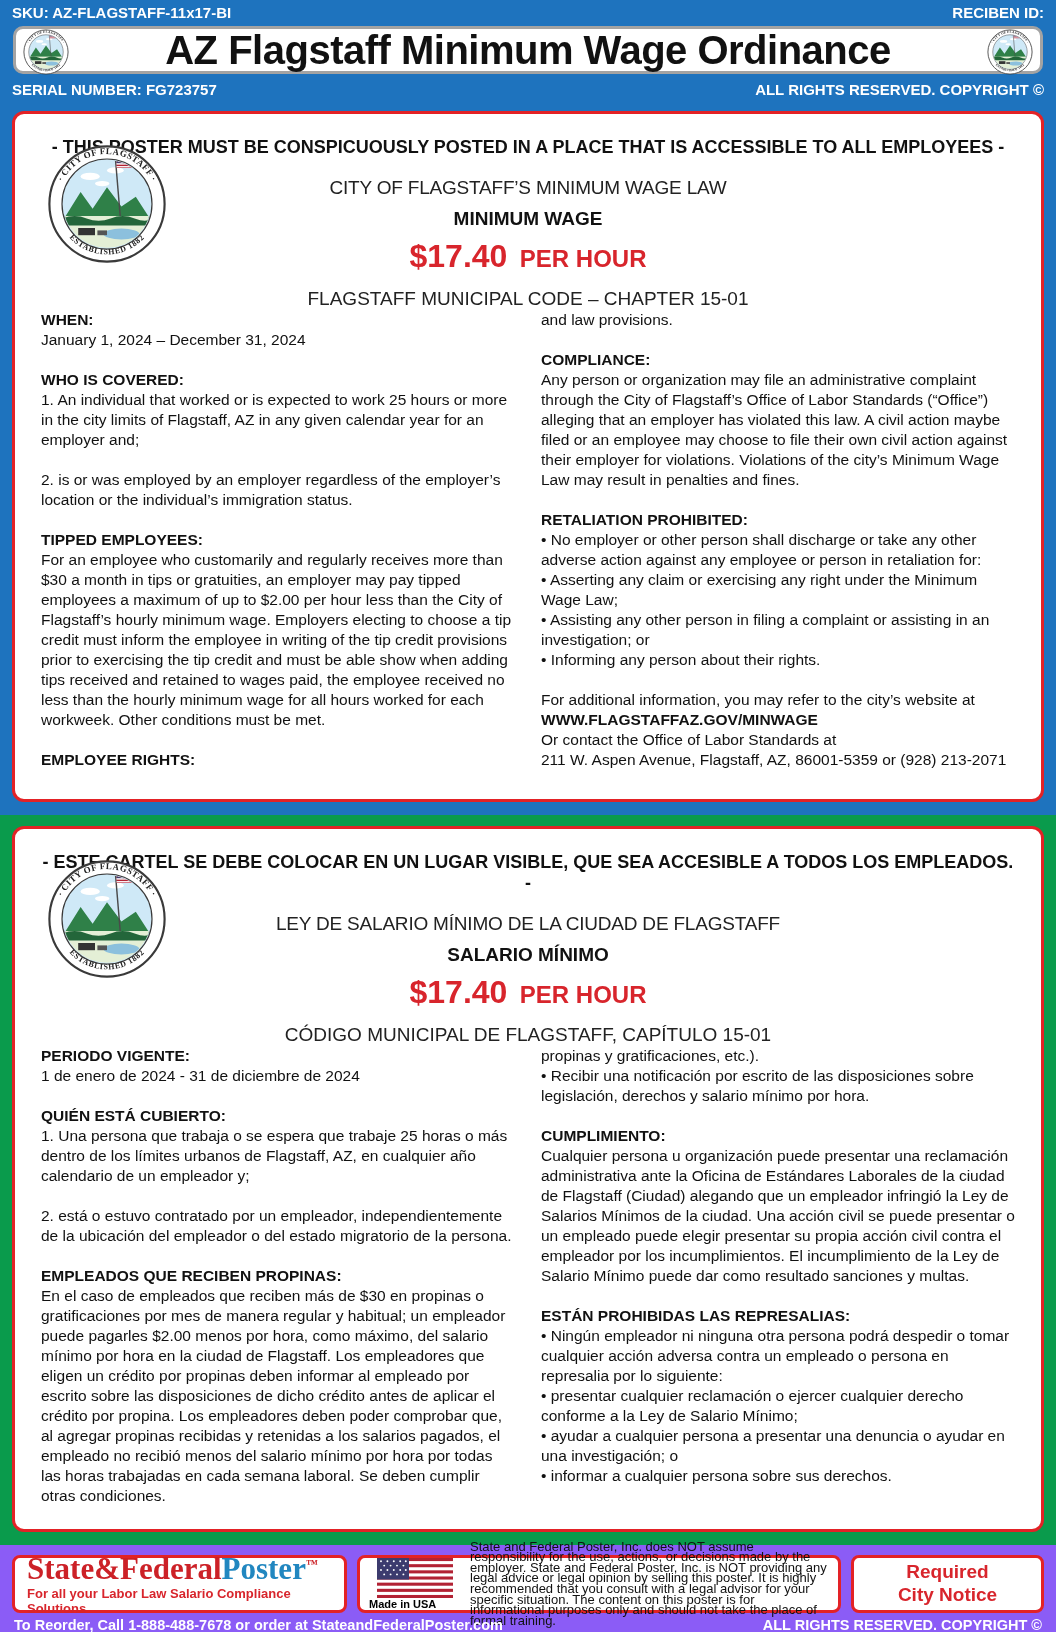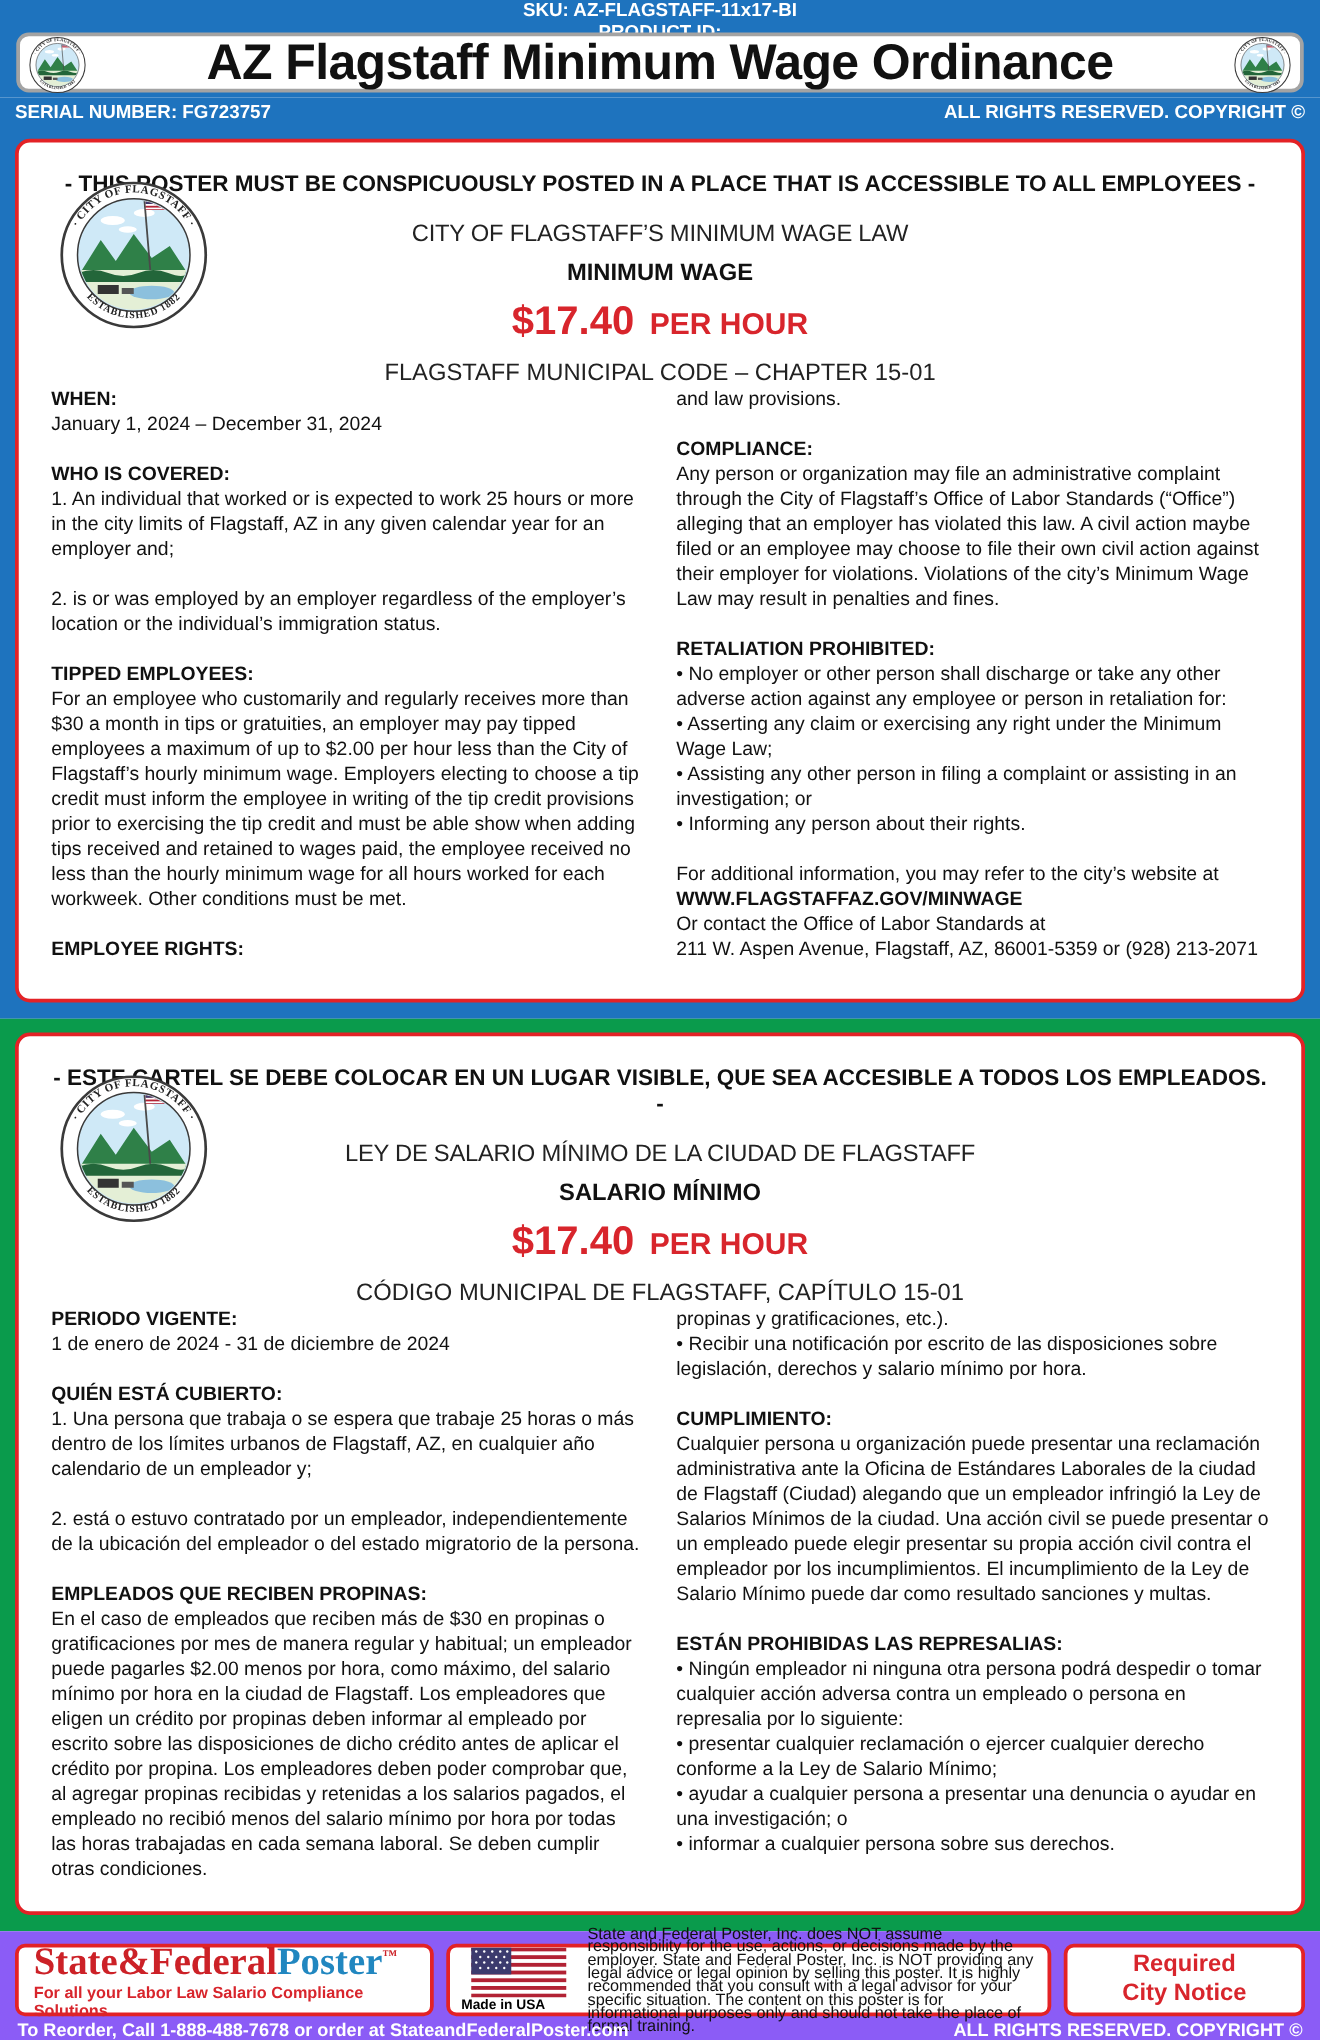--- a/index.html
+++ b/index.html
@@ -17,7 +17,7 @@
     display: flex; justify-content: space-between; align-items: center;
     padding: 0 12px; font-size: 15px;
   }
-  .bar.top { height: 24px; flex-direction: column; }
+  .bar.top { height: 24px; }
   .bar.serial { height: 22px; }
   
   .title-wrap { background: #1e73be; height: 54px; padding: 2px 13px 4px; }

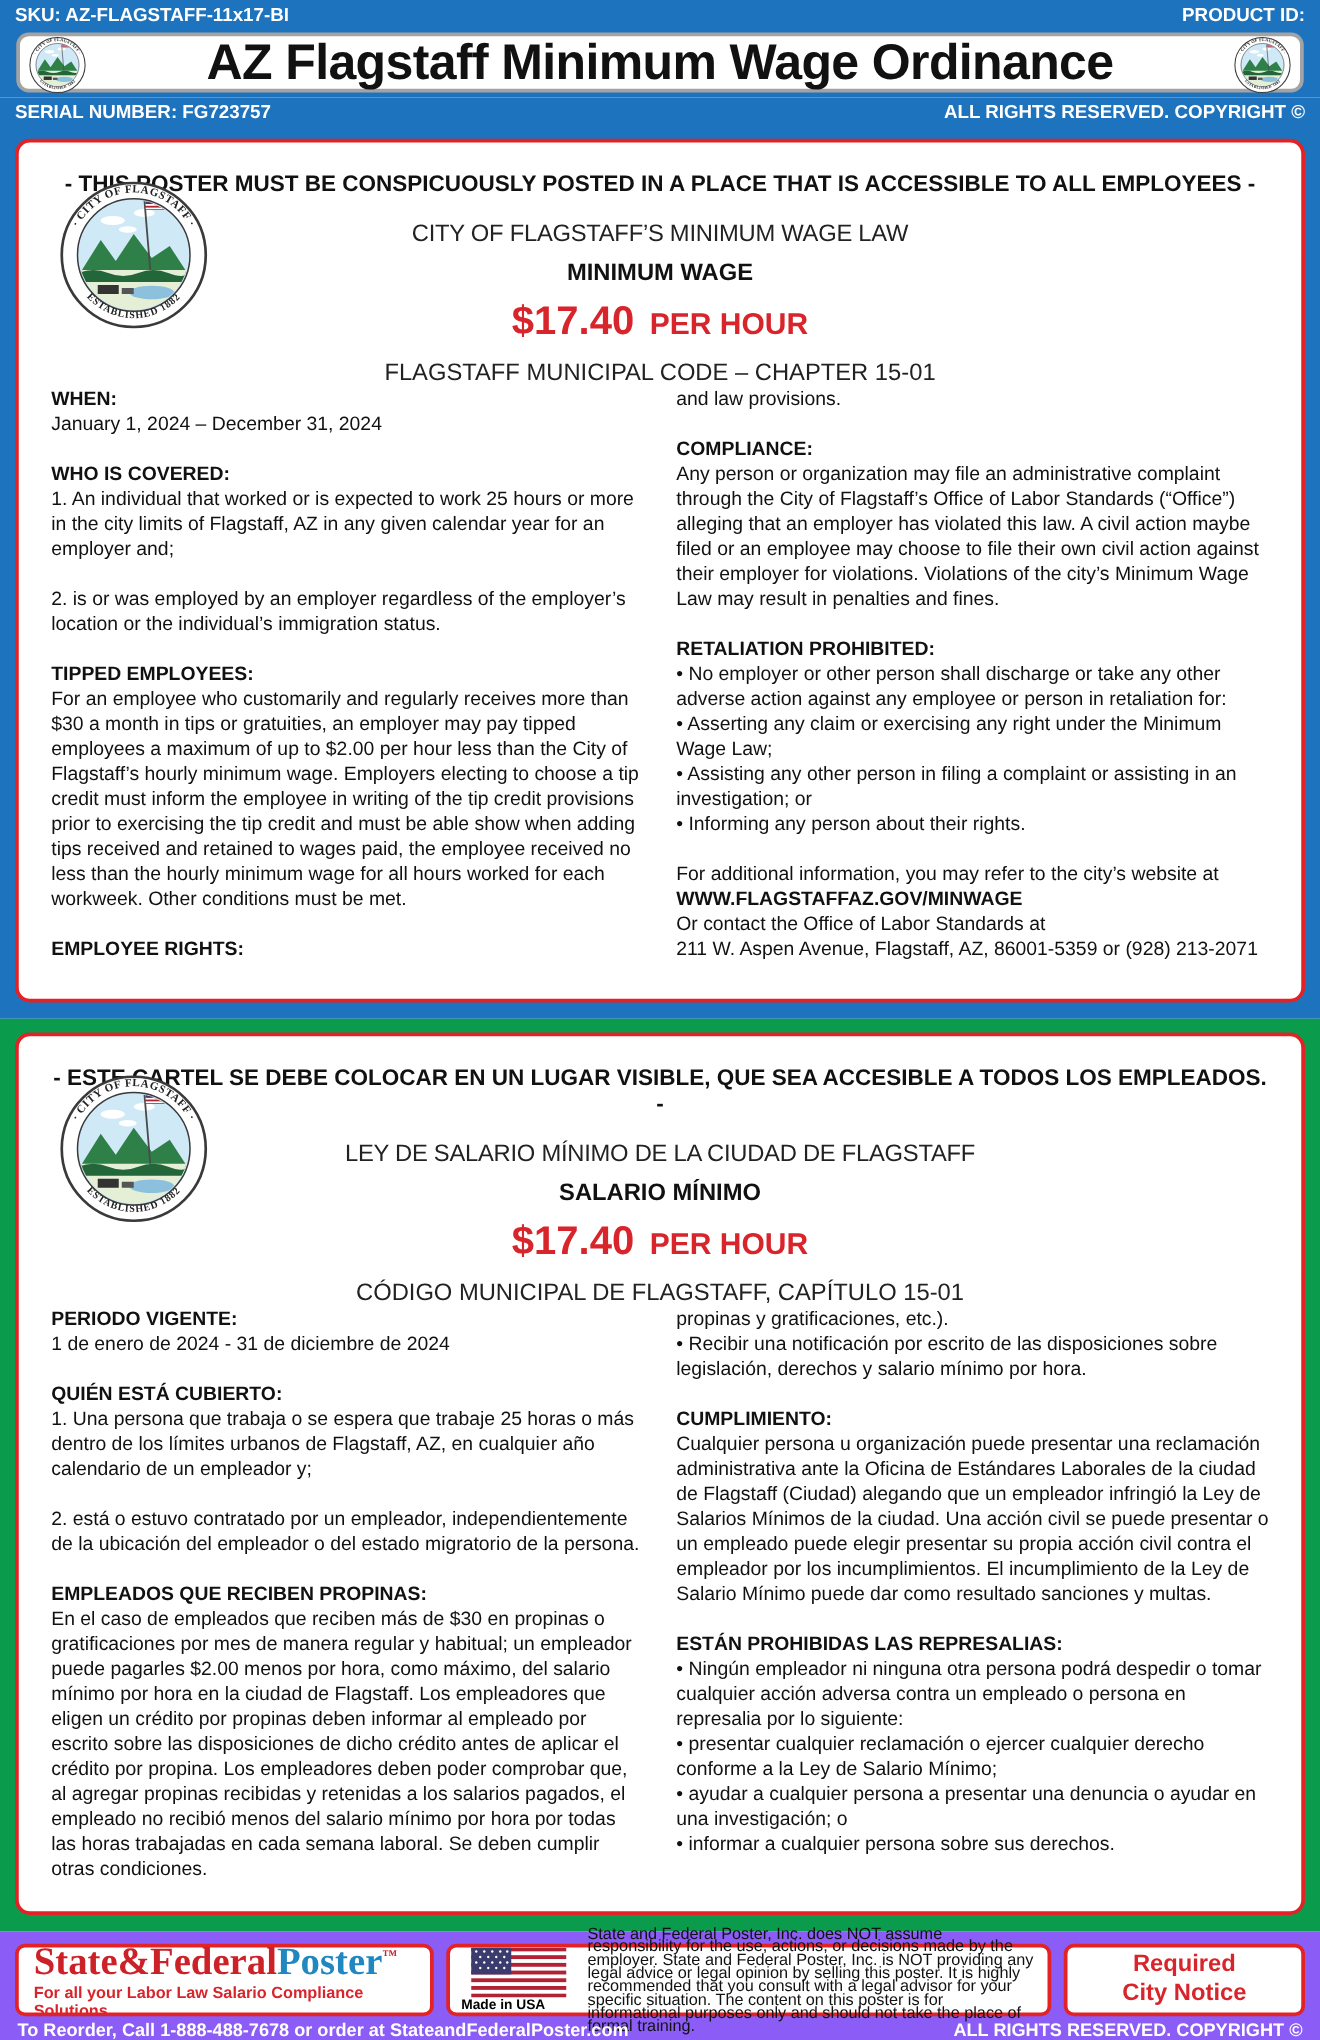--- a/index.html
+++ b/index.html
@@ -113,7 +113,7 @@
 
 <div class="bar top">
   <span>SKU: AZ-FLAGSTAFF-11x17-BI</span>
-  <span>PRODUCT ID:</span>
+  <span>RECIBEN ID:</span>
 </div>
 
 <div class="title-wrap">

